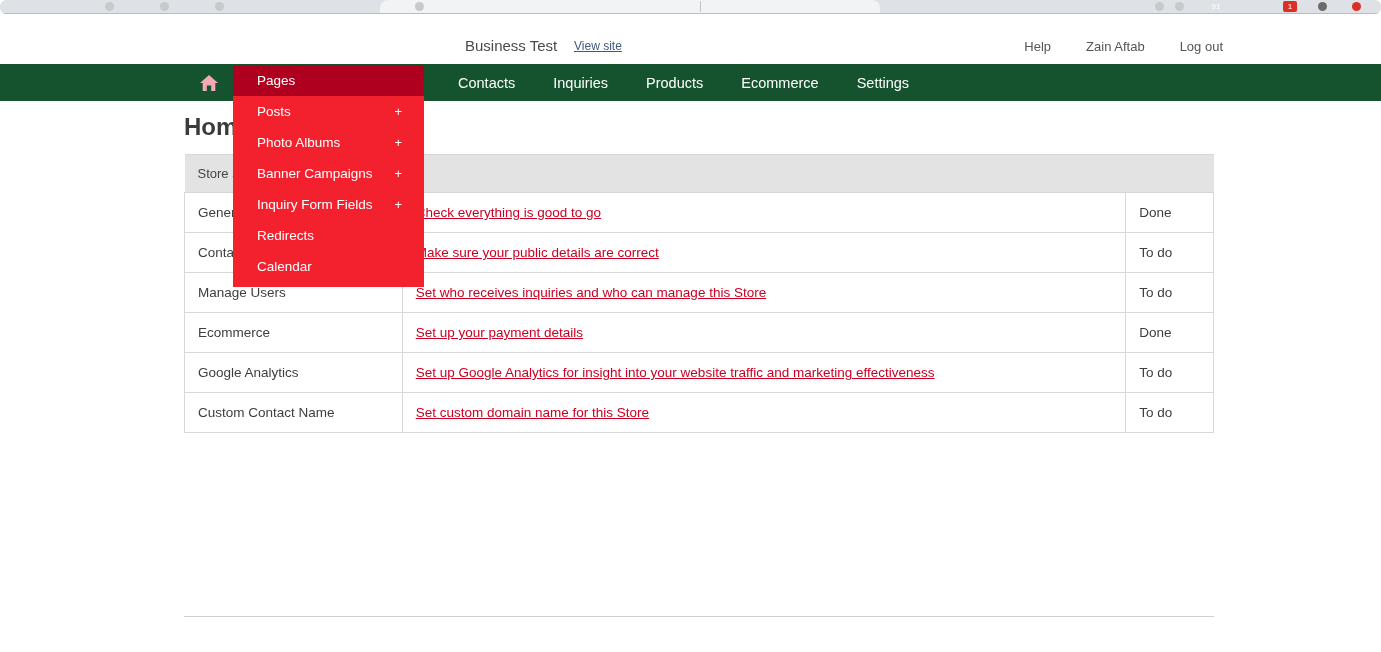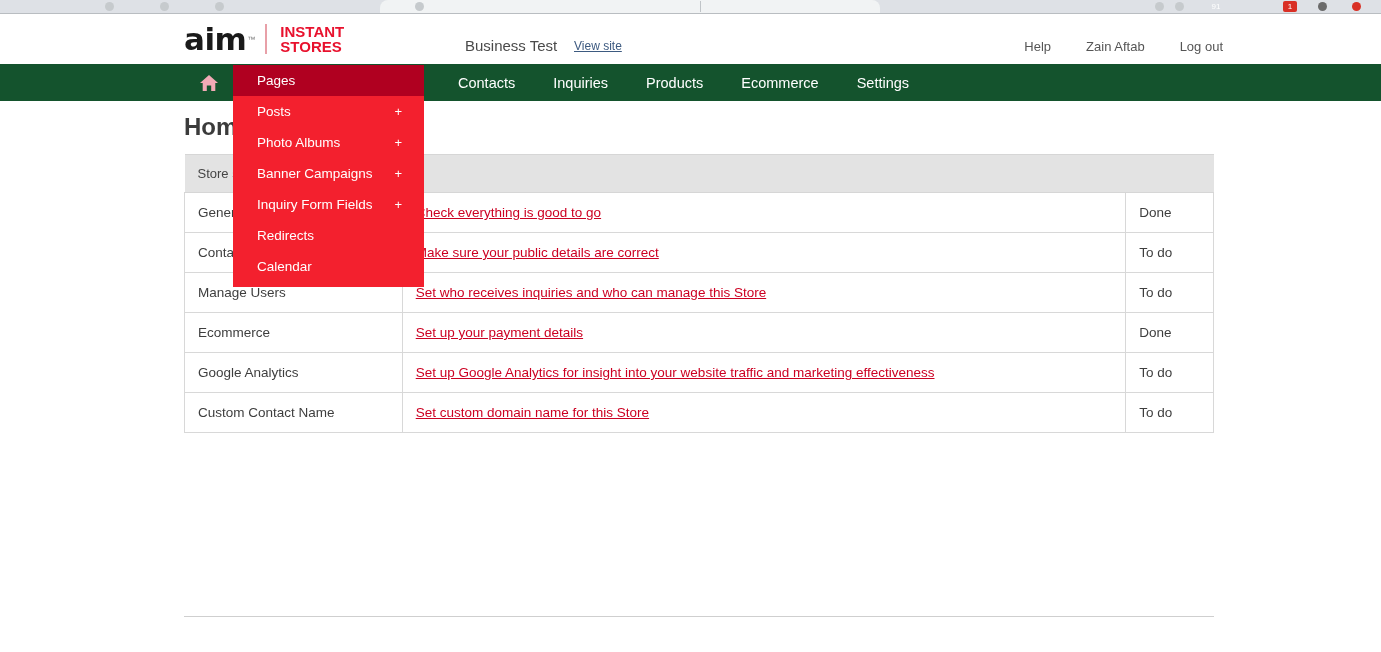--- a/index.html
+++ b/index.html
@@ -24,6 +24,7 @@
     height: 14px;
     background: #dee1e6;
     overflow: hidden;
+    border-radius: 6px;
   }
   .chrome-tab {
     position: absolute;

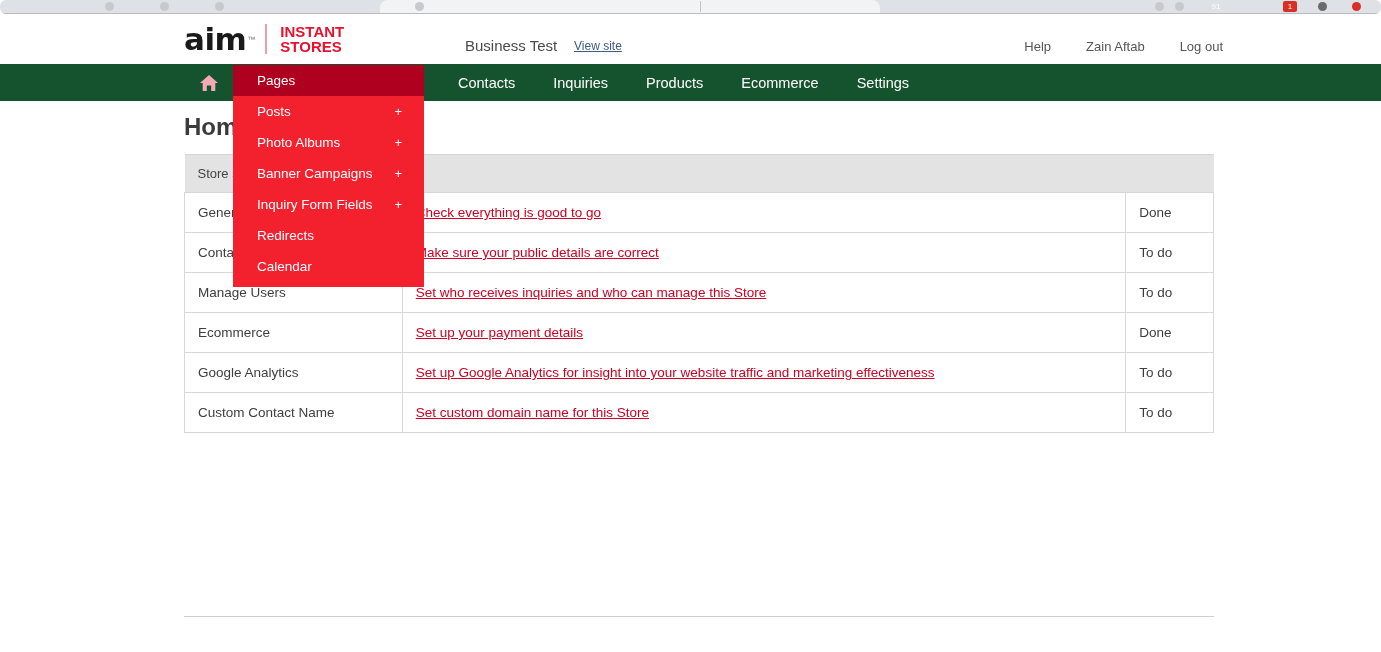--- a/index.html
+++ b/index.html
@@ -304,15 +304,6 @@
 <div class="page">
 
   <div class="header">
-    <div class="logo">
-      <span class="logo-aim">aim</span>
-      <span class="logo-tm">™</span>
-      <span class="logo-divider"></span>
-      <span>
-        <span class="logo-instant" style="display:block">INSTANT</span>
-        <span class="logo-instant" style="display:block">STORES</span>
-      </span>
-    </div>
     <div class="site-name">Business Test</div>
     <a class="view-site">View site</a>
     <div class="header-links">

